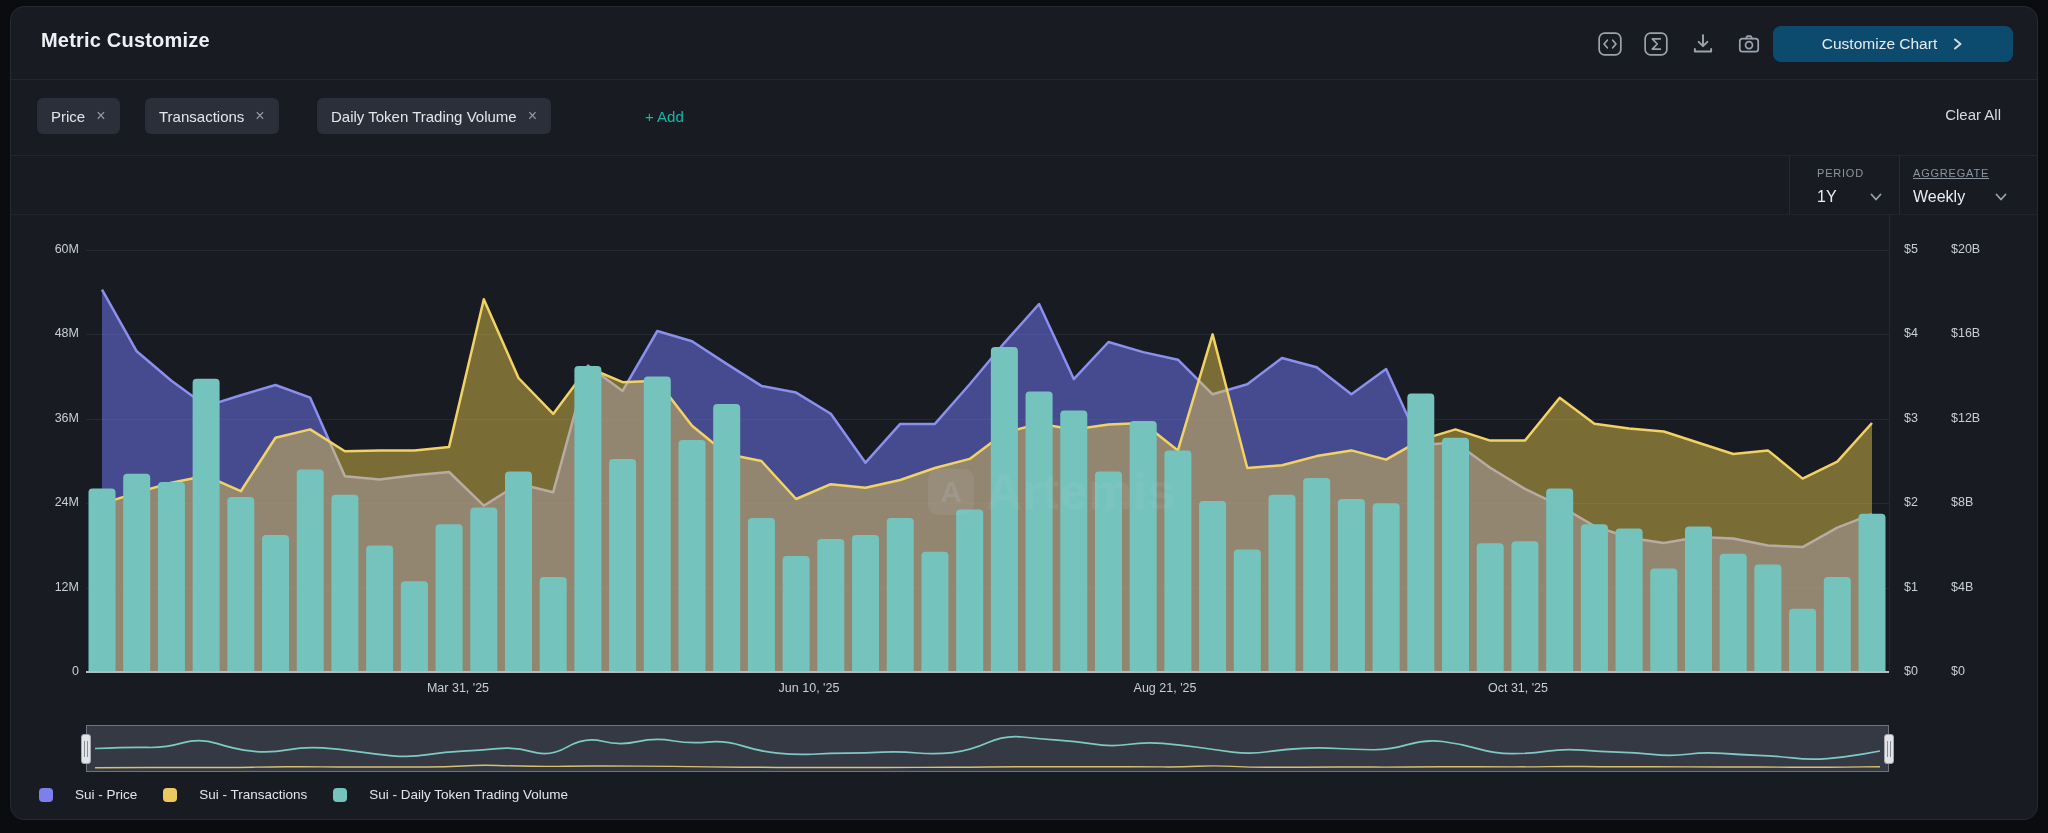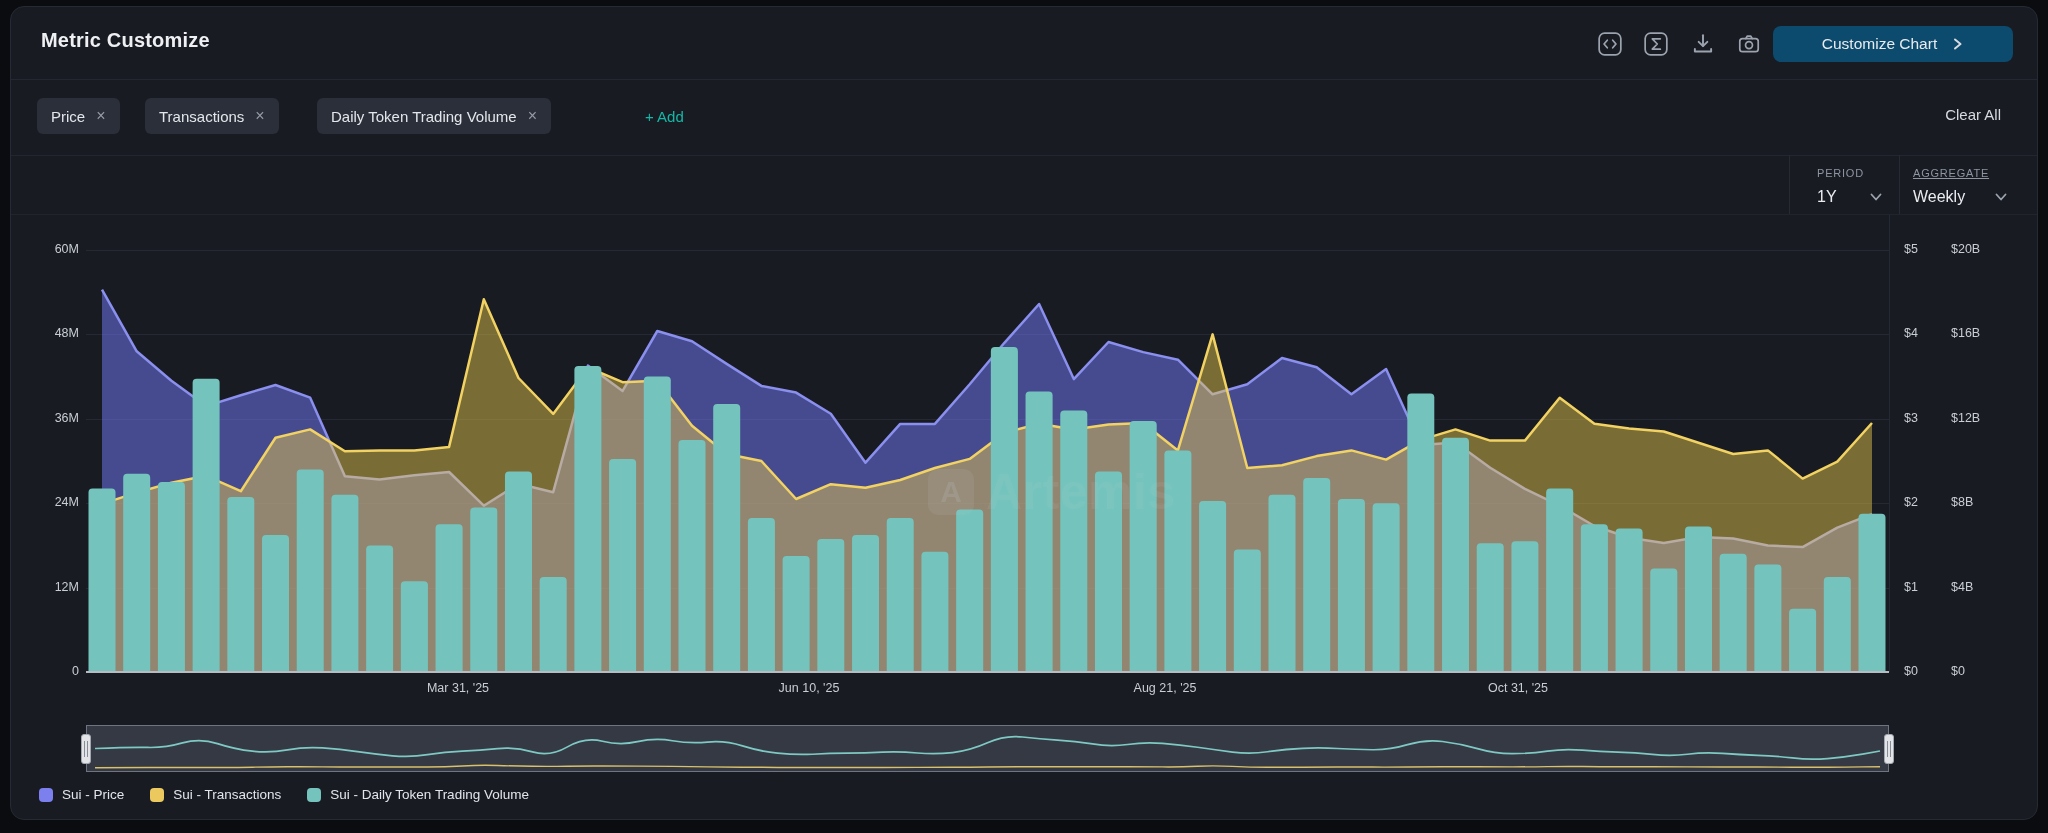--- a/index.html
+++ b/index.html
@@ -45,7 +45,7 @@
   .handle .grip{width:4px;height:16px;border-left:1px solid #878d97;border-right:1px solid #878d97;box-sizing:border-box;}
   
   .legend{left:28px;top:780px;display:flex;align-items:center;gap:26px;}
-  .leg-item{display:flex;align-items:center;gap:9px;}
+  .leg-item{display:flex;align-items:center;gap:22px;}
   .swatch{width:14px;height:14px;border-radius:4px;}
   .leg-label{font-size:13.5px;color:#e2e5ea;}
 </style>

